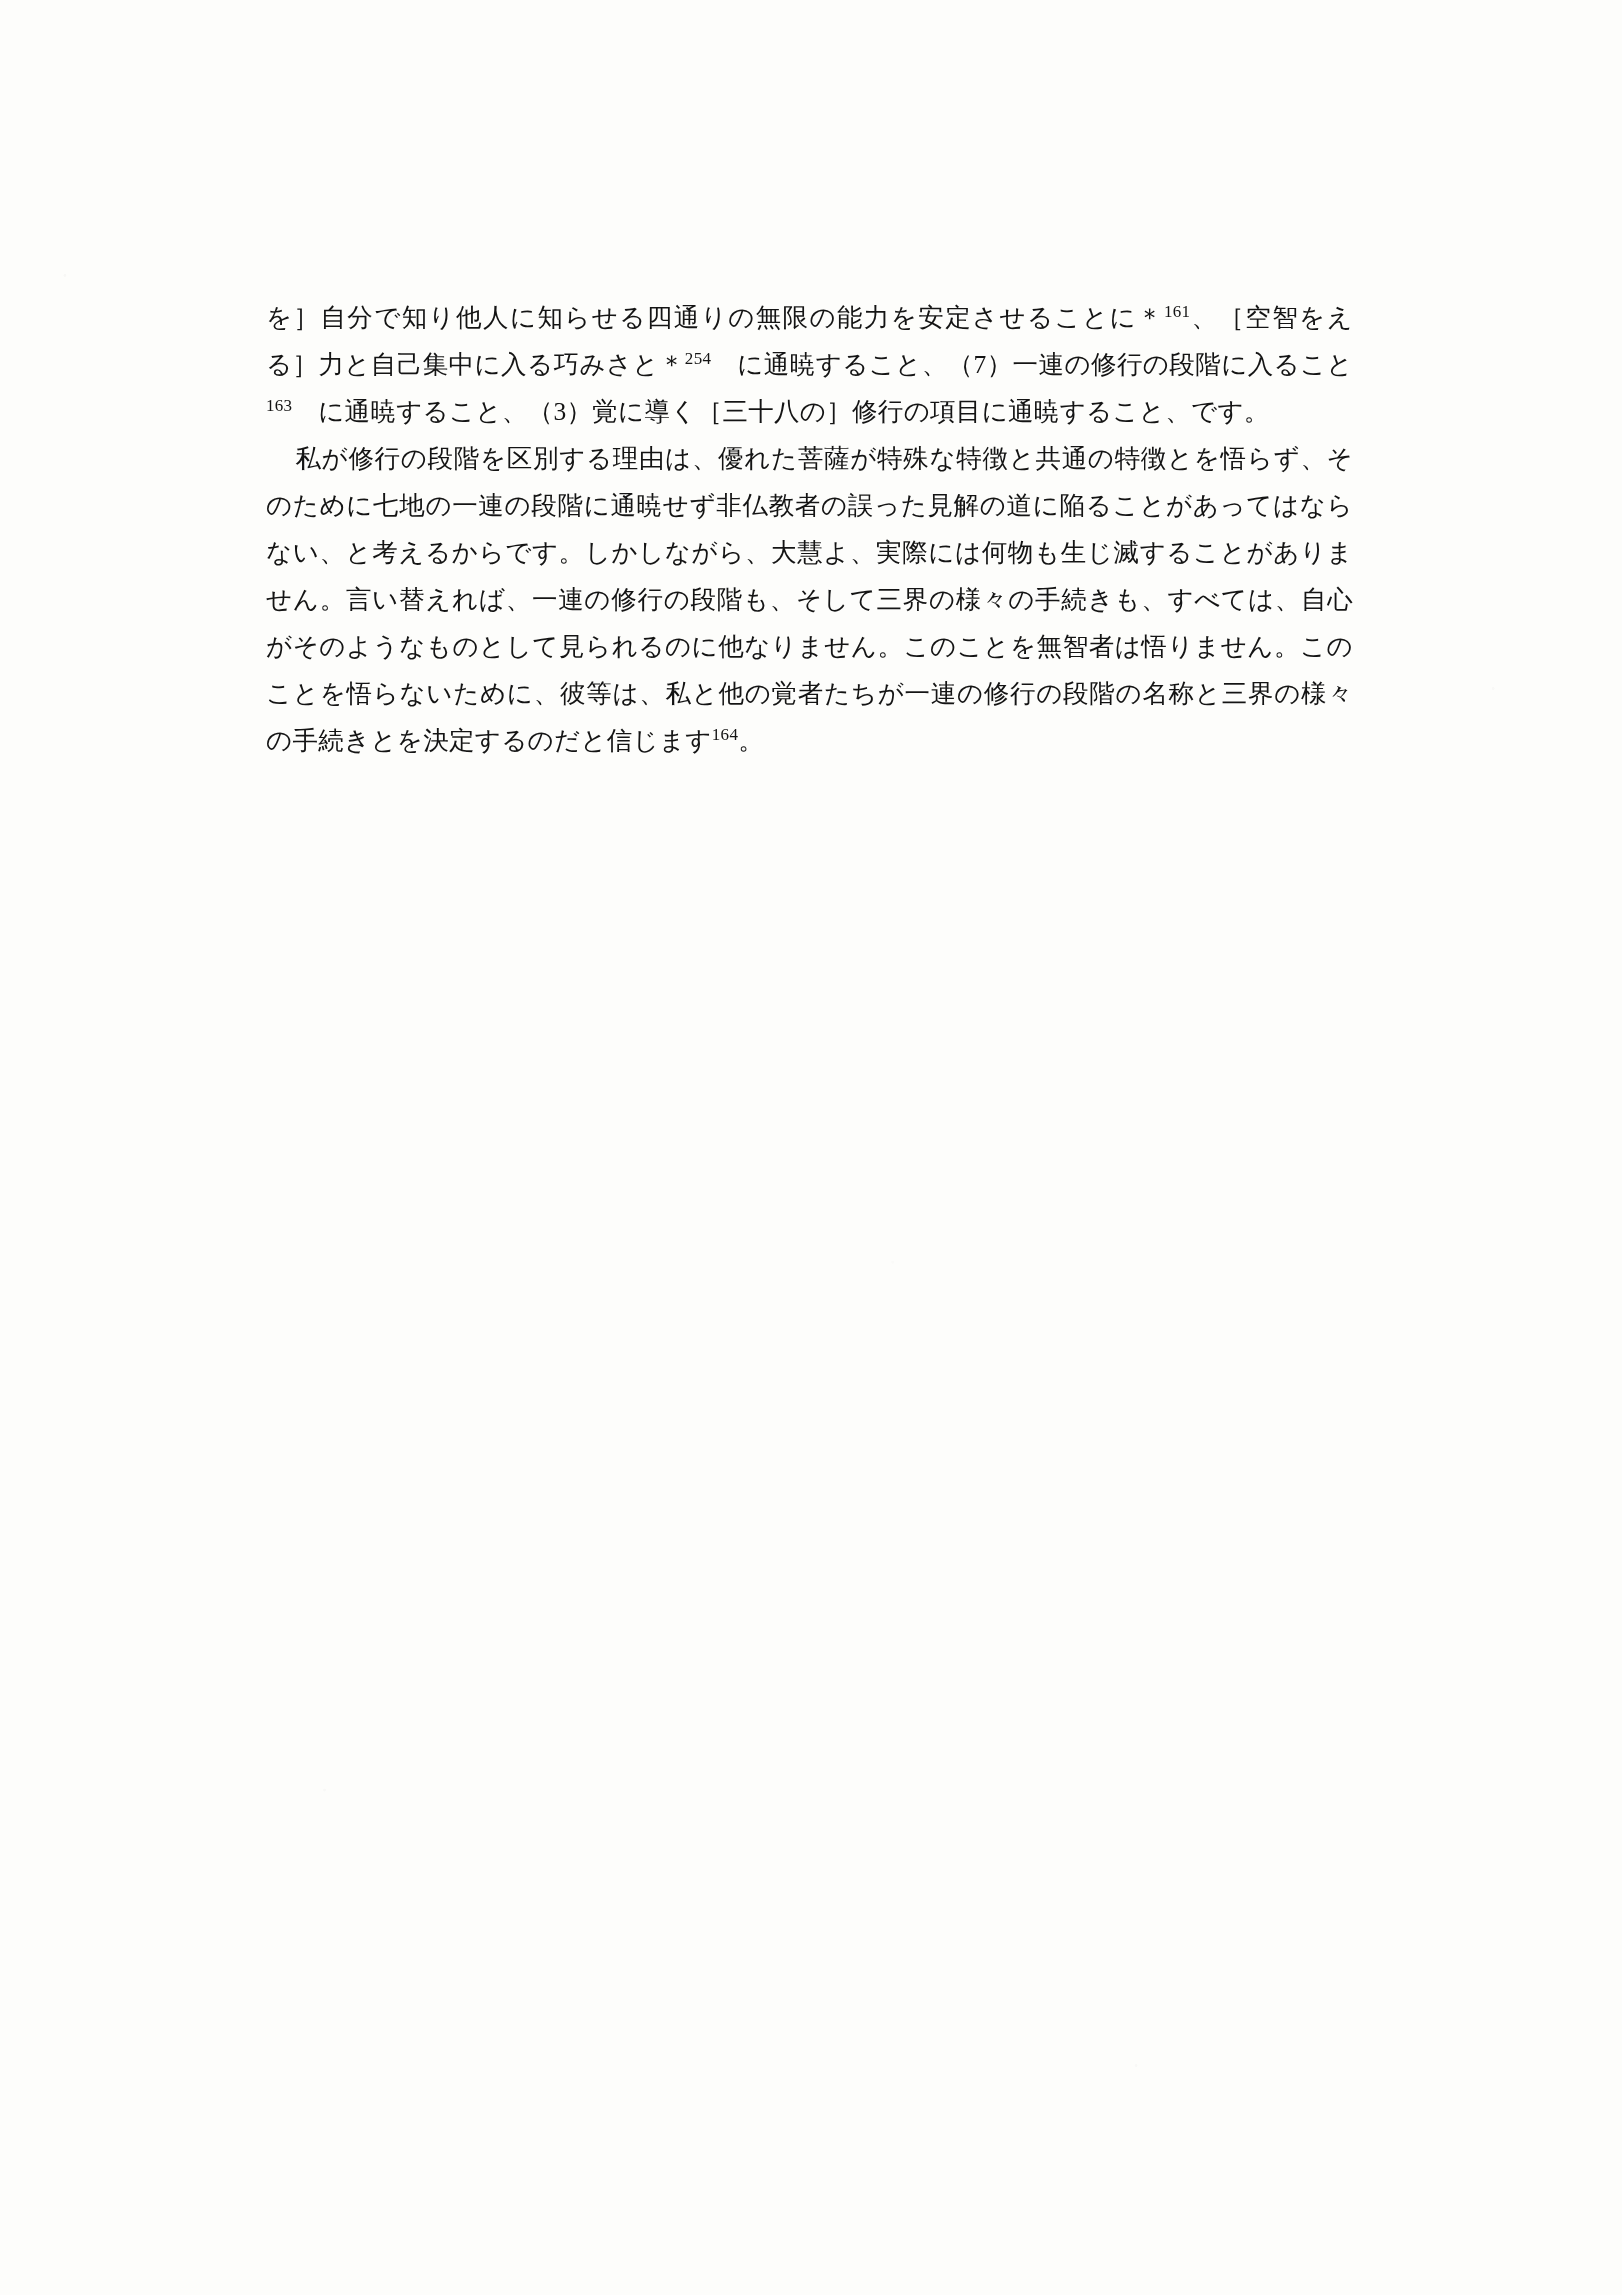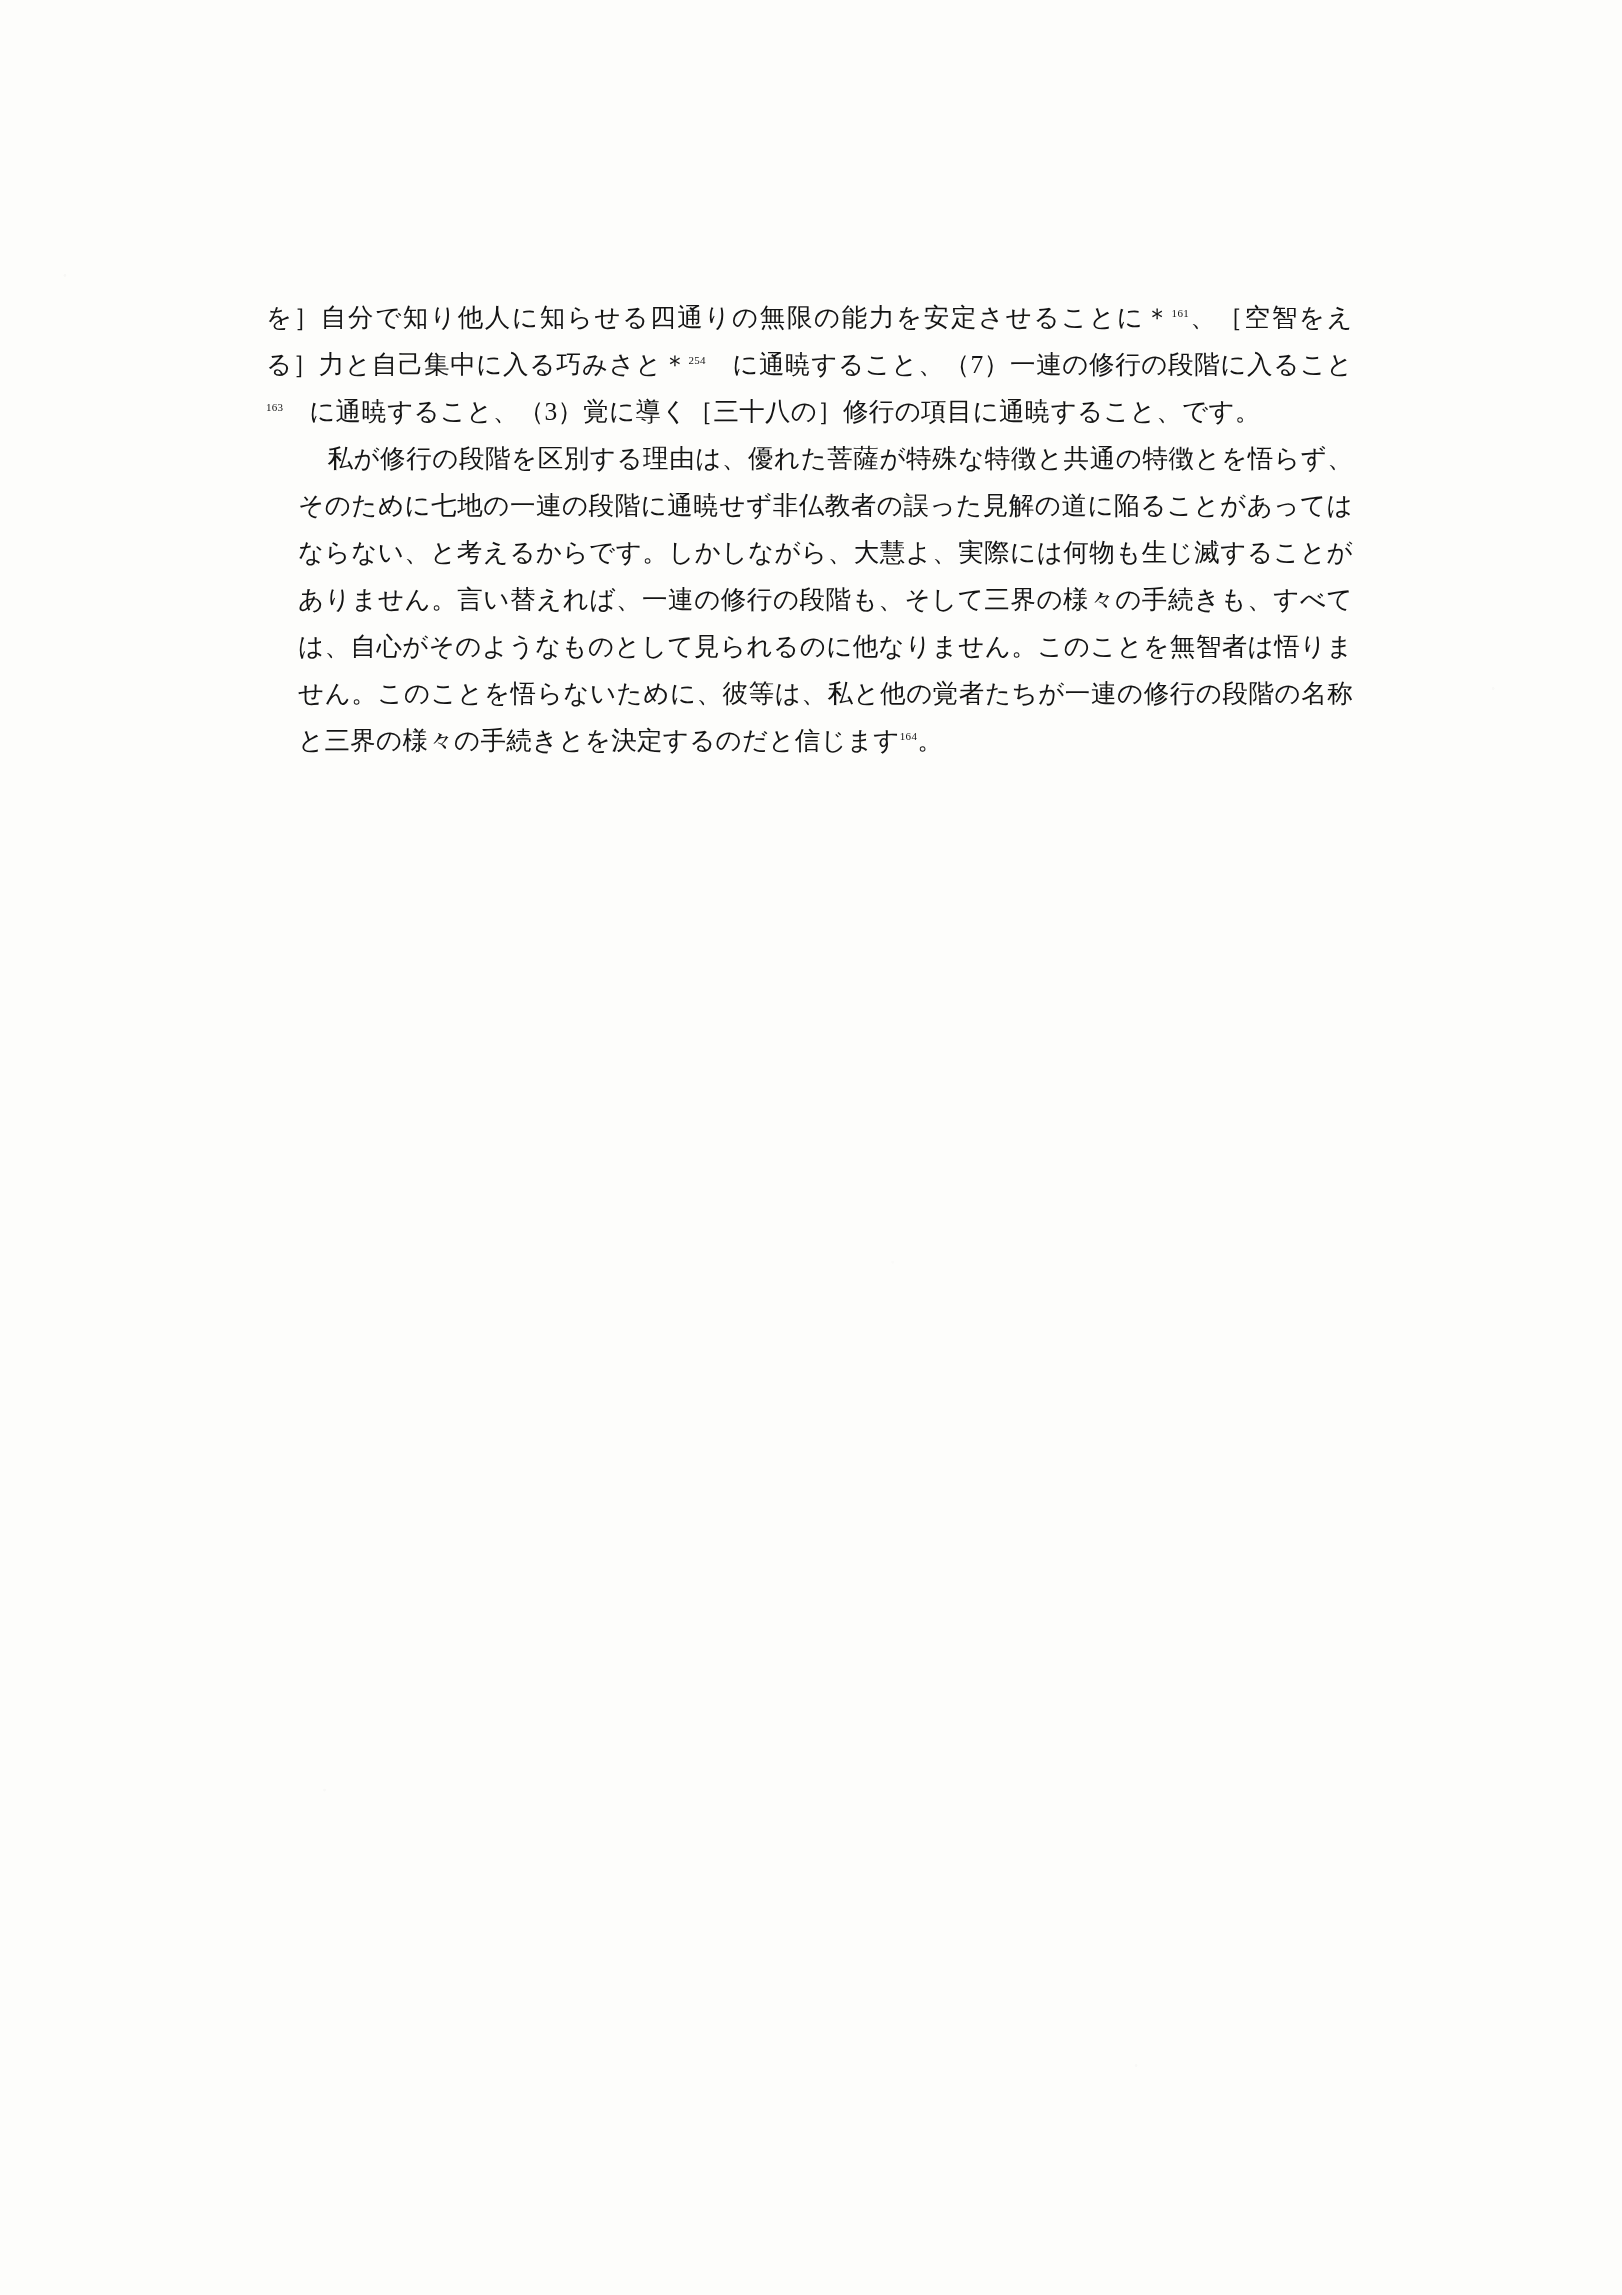--- a/index.html
+++ b/index.html
@@ -56,7 +56,7 @@
     margin-left: 32px;
   }
   sup {
-    font-size: 11px;
+    font-size: 17px;
     vertical-align: super;
     line-height: 0;
   }

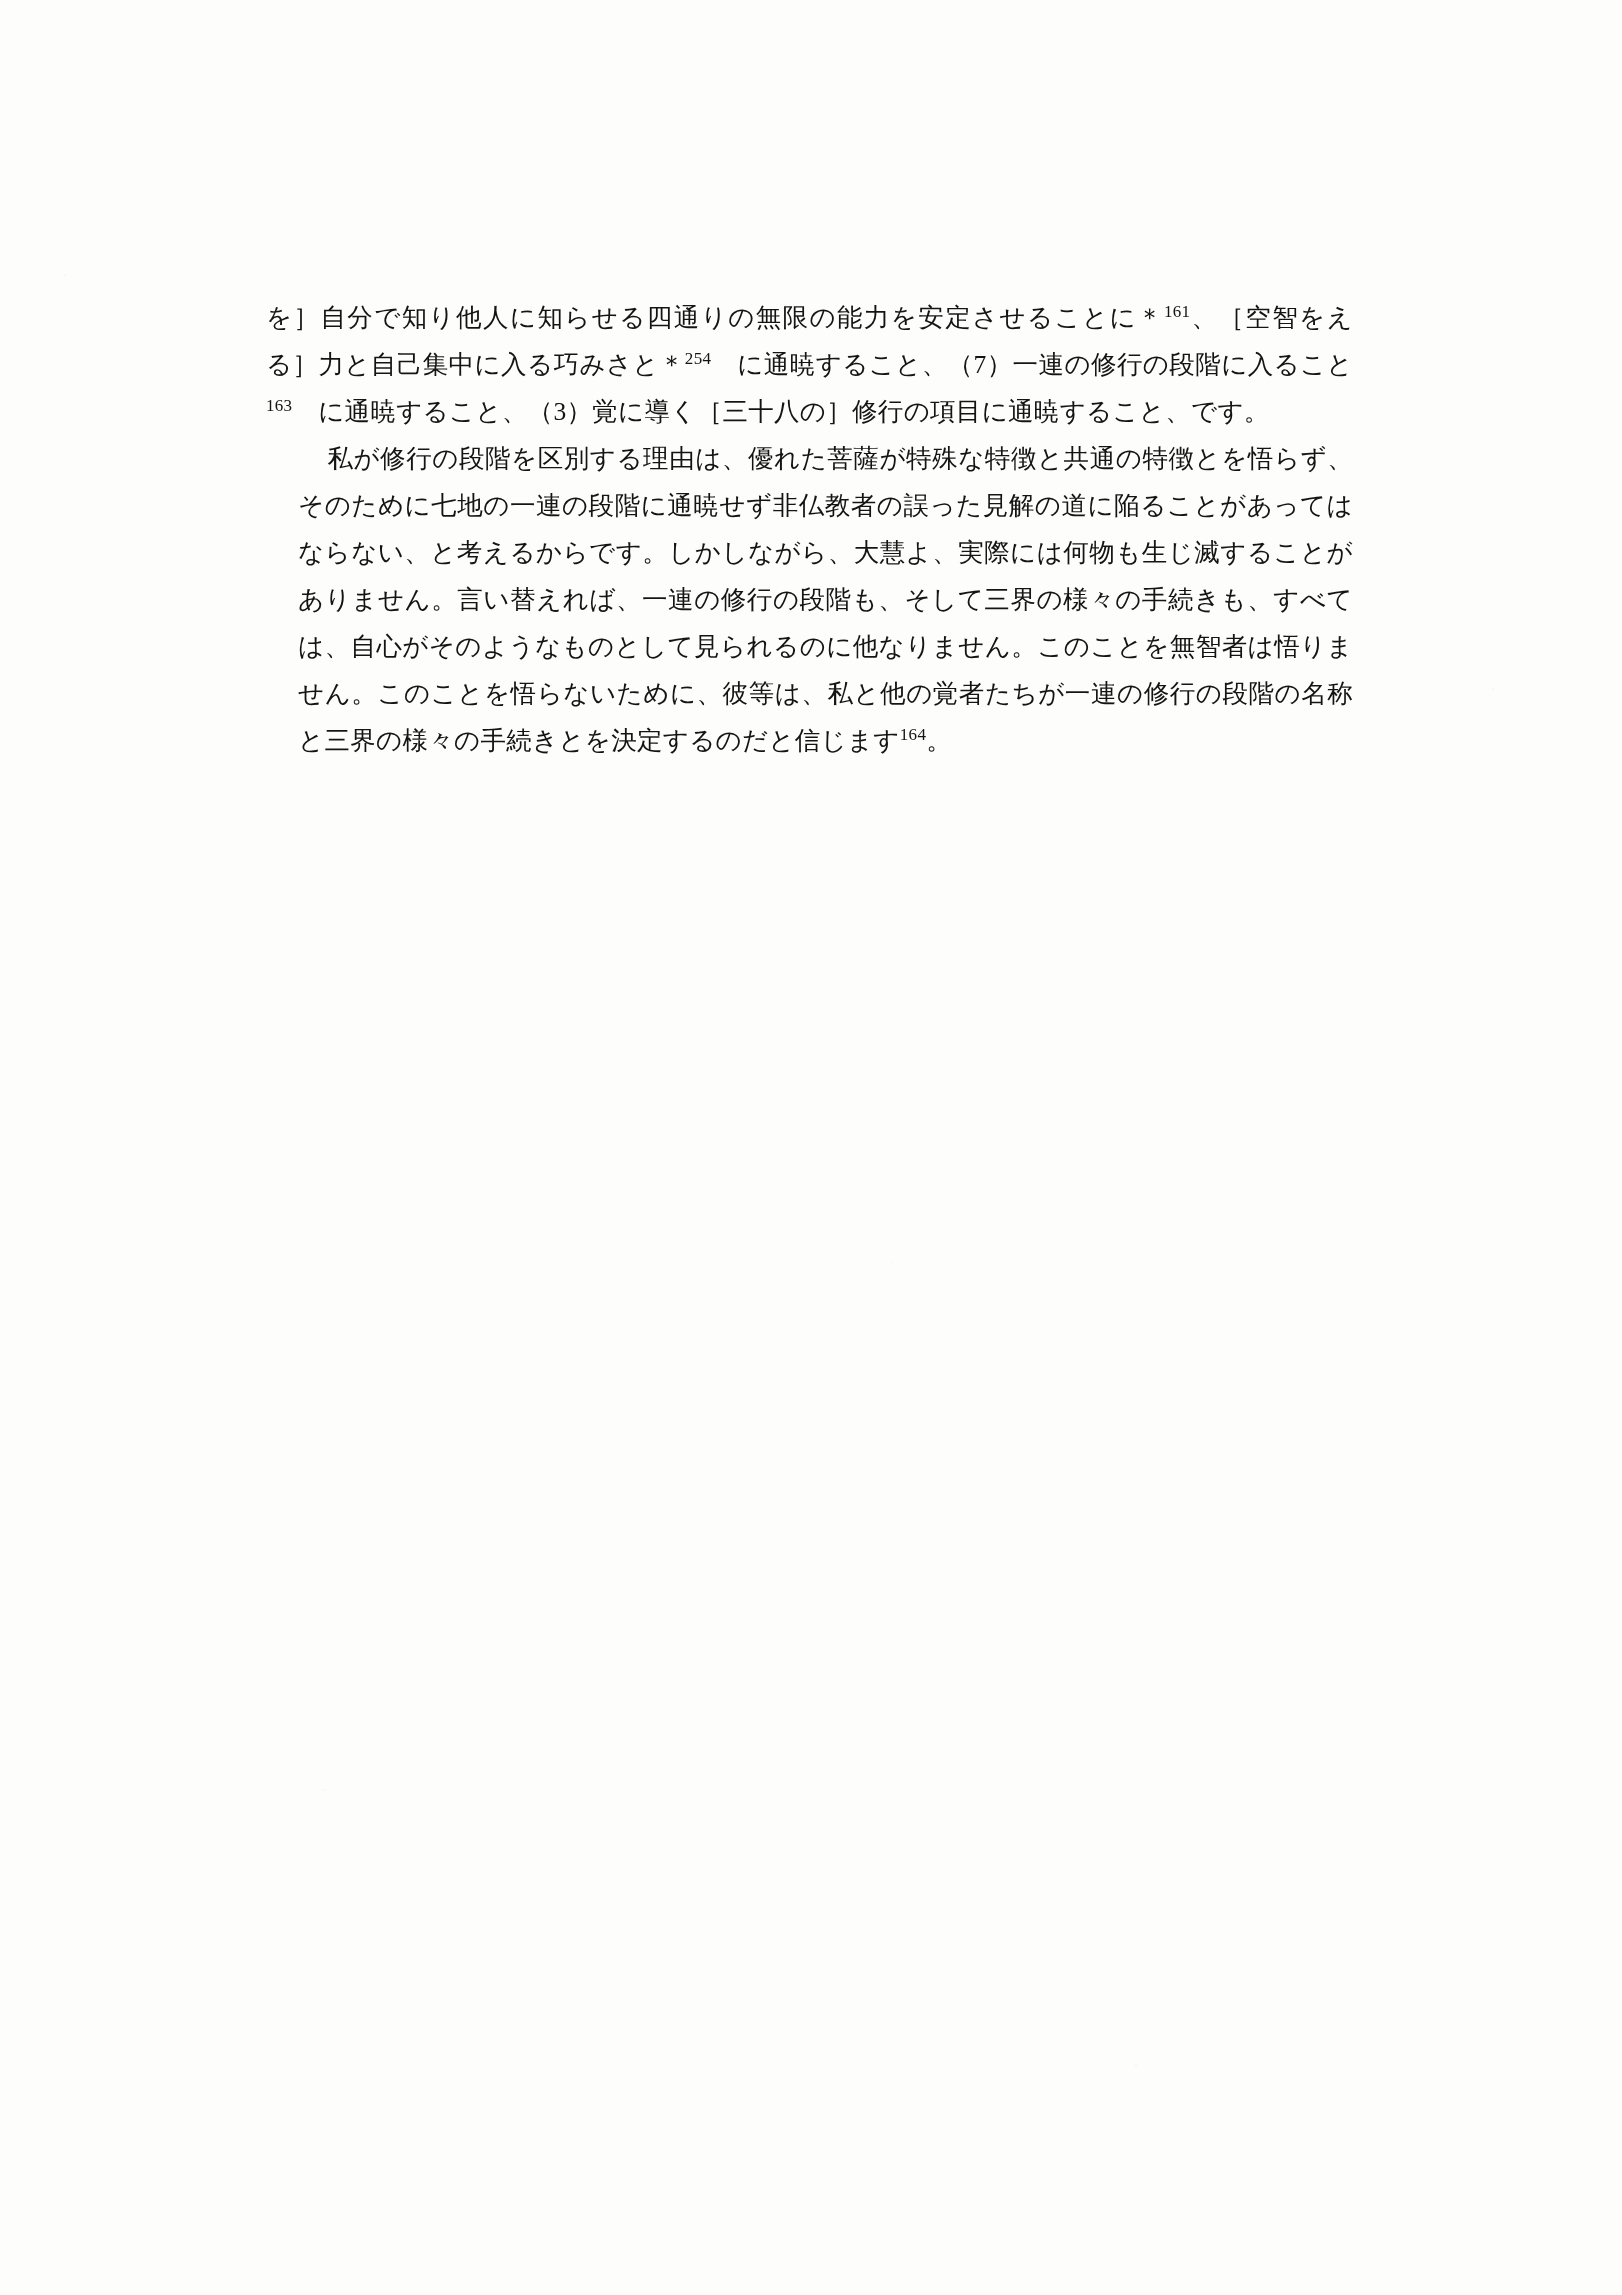--- a/index.html
+++ b/index.html
@@ -53,7 +53,6 @@
   }
   p.indent {
     text-indent: 29.4px;
-    margin-left: 32px;
   }
   sup {
     font-size: 17px;

